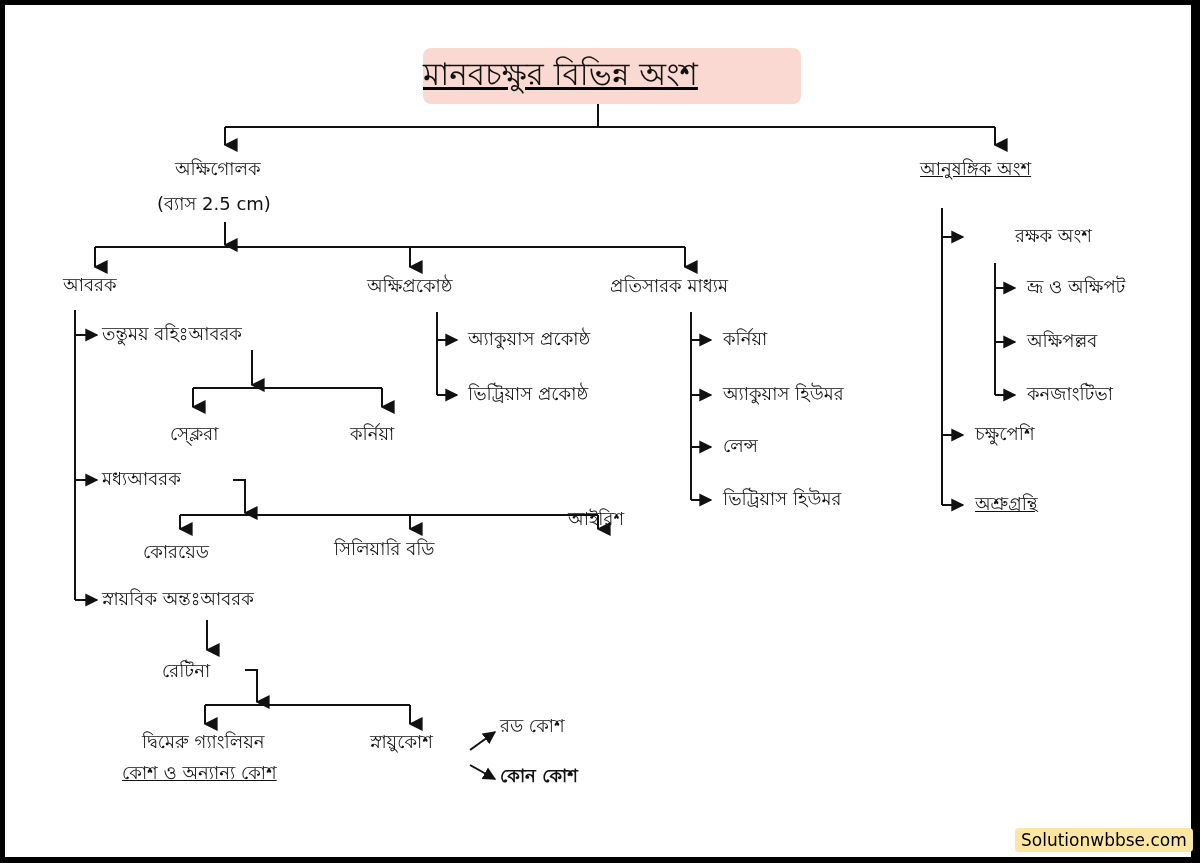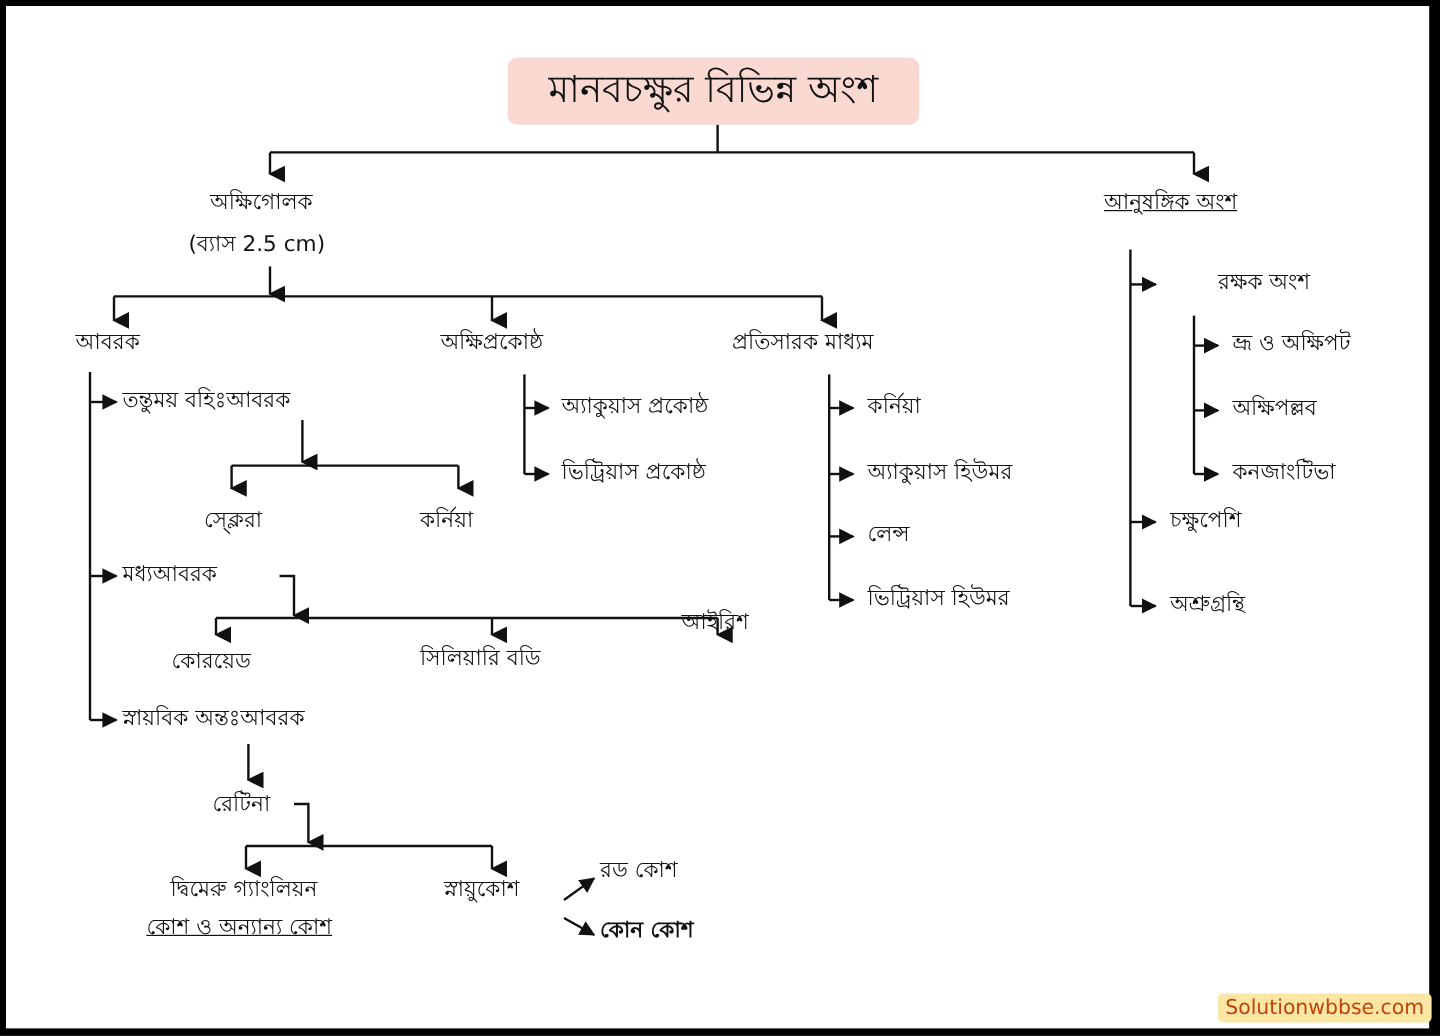--- a/index.html
+++ b/index.html
@@ -6,7 +6,7 @@
   #frame{position:relative;width:1200px;height:863px;background:#000;overflow:hidden;}
   #canvas{position:absolute;left:5px;top:5px;width:1186px;height:852px;background:#fff;}
   .t{position:absolute;font-family:"DejaVu Sans",sans-serif;color:#111;font-size:18px;white-space:nowrap;line-height:1.2;}
-  .title-box{position:absolute;left:418px;top:43px;width:343px;height:56px;background:#f9d9d2;border-radius:8px;display:flex;align-items:center;justify-content:center;}
+  .title-box{position:absolute;left:418px;top:43px;width:378px;height:56px;background:#f9d9d2;border-radius:8px;display:flex;align-items:center;text-decoration:underline;}
   .title-box span{font-family:"DejaVu Sans",sans-serif;font-size:31px;color:#111;}
   .wm{position:absolute;left:1010px;top:823px;height:24px;padding:0 6px;background:#fbe7a3;border-radius:4px;font-family:"DejaVu Sans",sans-serif;font-size:17px;color:#c2410c;line-height:24px;}
   svg{position:absolute;left:0;top:0;}

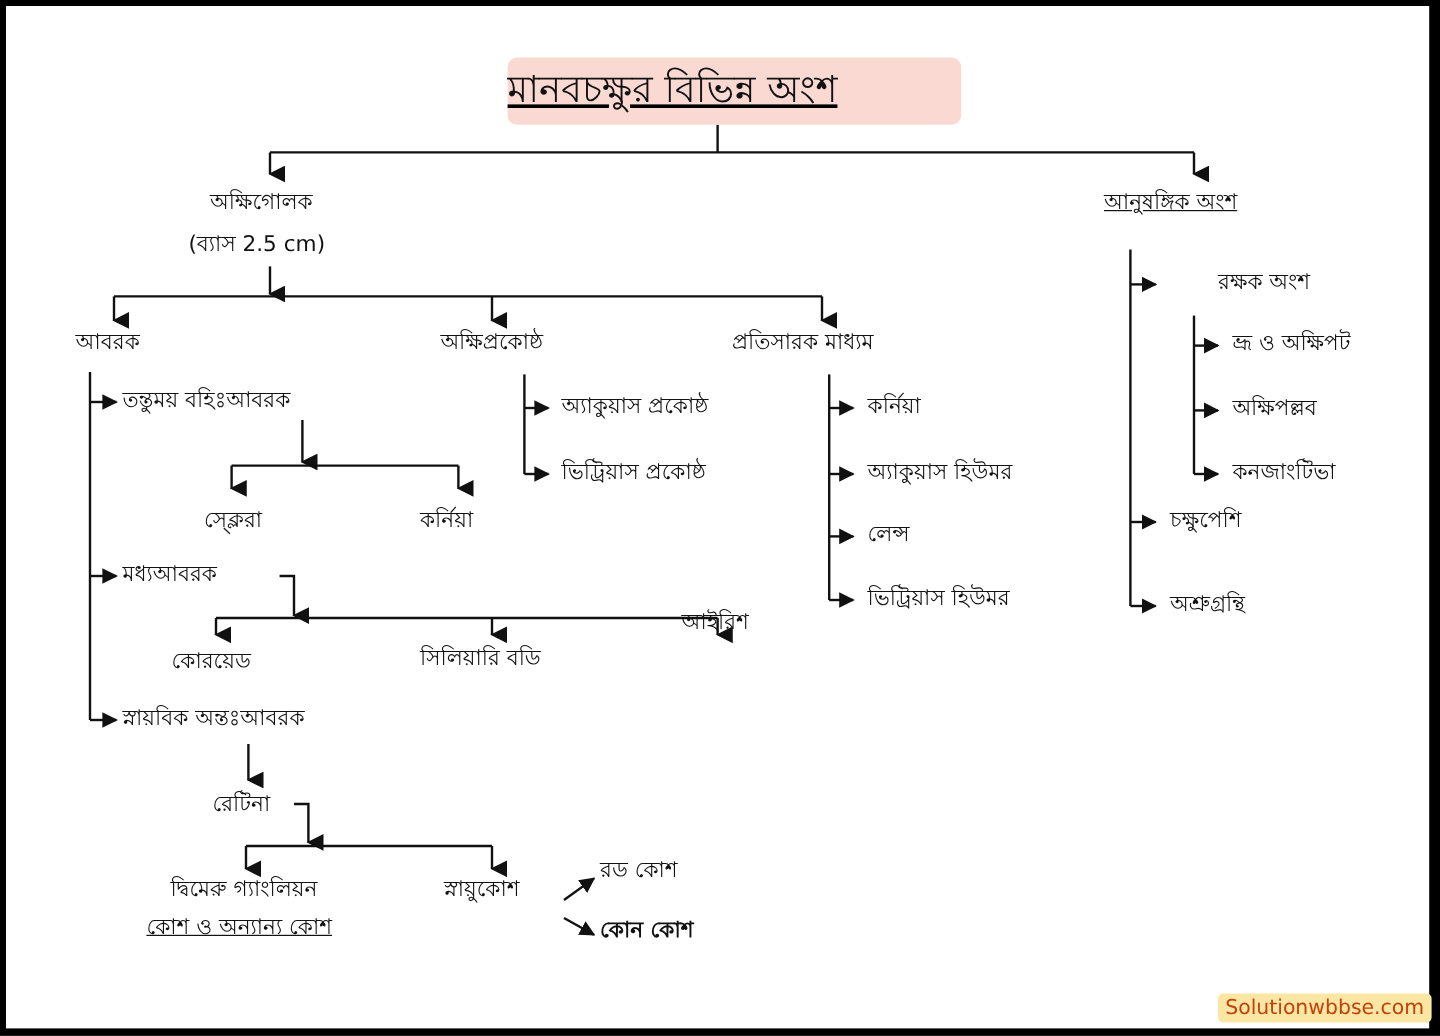--- a/index.html
+++ b/index.html
@@ -127,7 +127,7 @@
 <div class="t" style="left:1022px;top:325px;">অক্ষিপল্লব</div>
 <div class="t" style="left:1022px;top:378px;">কনজাংটিভা</div>
 <div class="t" style="left:970px;top:418px;">চক্ষুপেশি</div>
-<div class="t" style="left:970px;top:488px;">অশ্রুগ্রন্থি</div>
+<div class="t" style="left:970px;top:488px;text-decoration:underline;">অশ্রুগ্রন্থি</div>
 
 <div class="wm">Solutionwbbse.com</div>
 

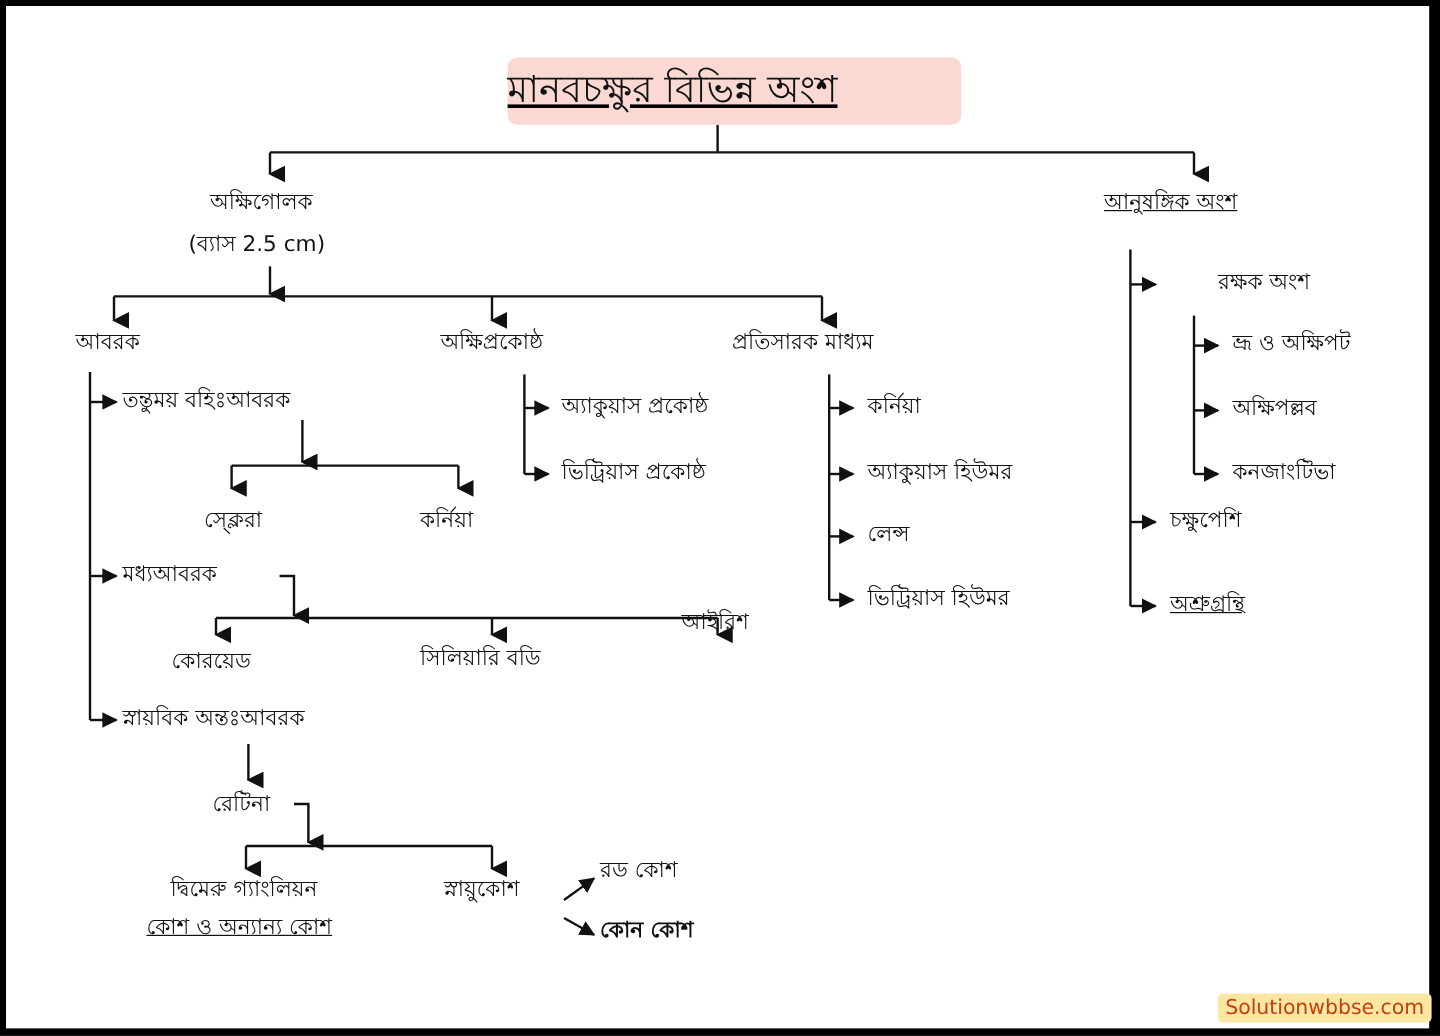--- a/index.html
+++ b/index.html
@@ -104,7 +104,7 @@
 <div class="t" style="left:345px;top:418px;">কর্নিয়া</div>
 <div class="t" style="left:97px;top:463px;">মধ্যআবরক</div>
 <div class="t" style="left:138px;top:536px;">কোরয়েড</div>
-<div class="t" style="left:345px;top:533px;text-align:center;">সিলিয়ারি বডি</div>
+<div class="t" style="left:329px;top:533px;text-align:center;">সিলিয়ারি বডি</div>
 <div class="t" style="left:563px;top:503px;">আইরিশ</div>
 <div class="t" style="left:97px;top:583px;">স্নায়বিক অন্তঃআবরক</div>
 <div class="t" style="left:172px;top:655px;">রেটিনা</div>

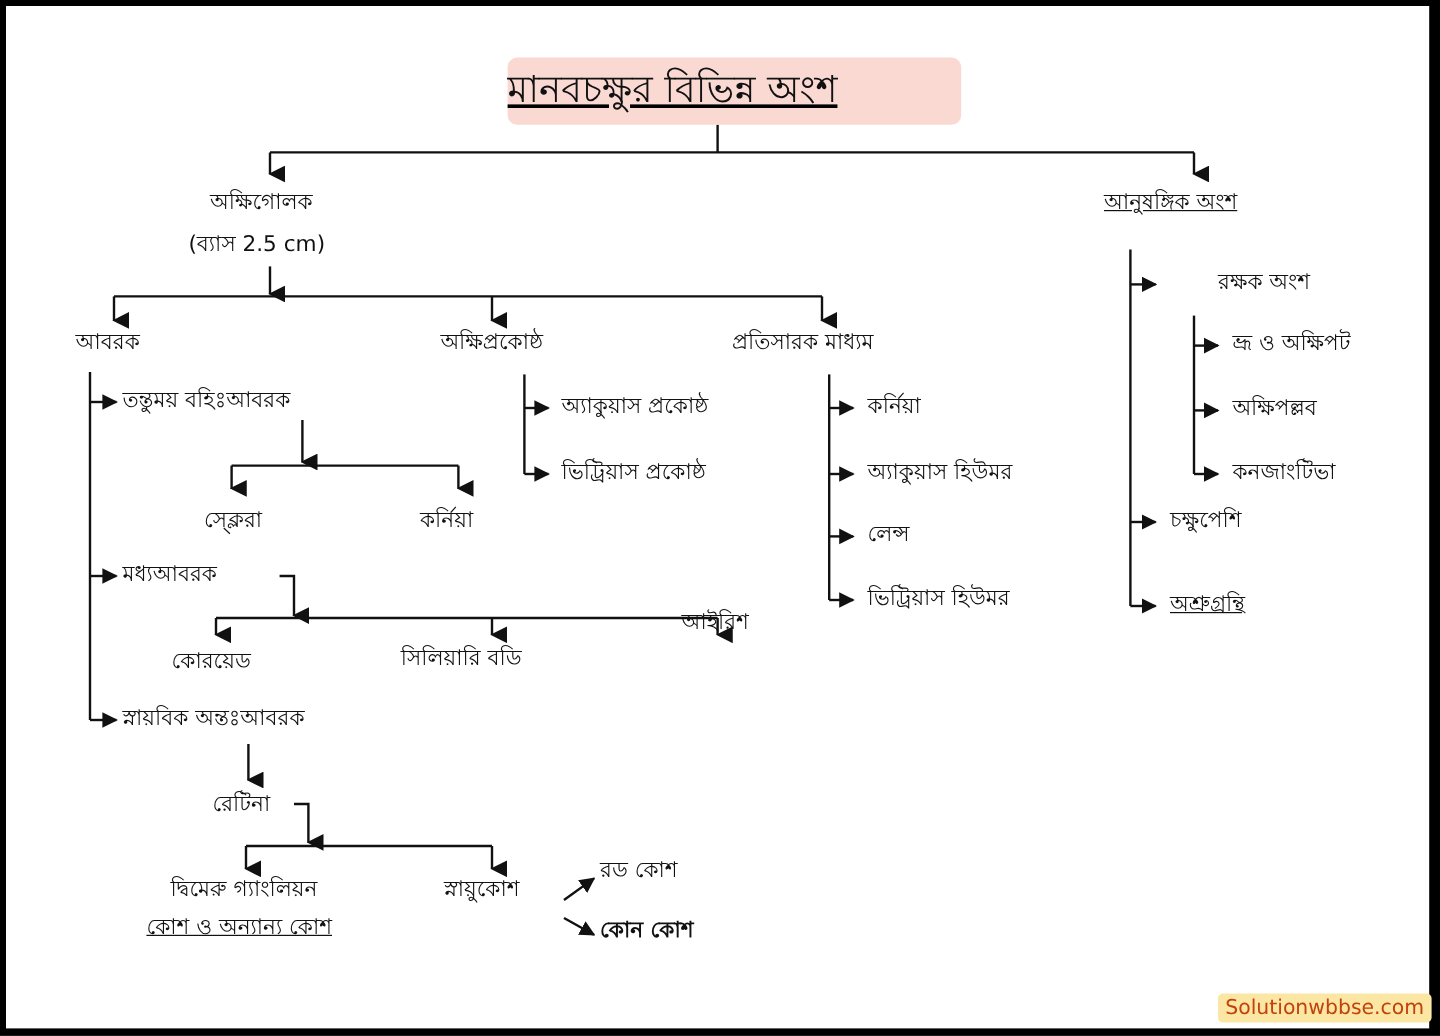--- a/index.html
+++ b/index.html
@@ -107,7 +107,7 @@
 <div class="t" style="left:329px;top:533px;text-align:center;">সিলিয়ারি বডি</div>
 <div class="t" style="left:563px;top:503px;">আইরিশ</div>
 <div class="t" style="left:97px;top:583px;">স্নায়বিক অন্তঃআবরক</div>
-<div class="t" style="left:172px;top:655px;">রেটিনা</div>
+<div class="t" style="left:157px;top:655px;">রেটিনা</div>
 <div class="t" style="left:137px;top:726px;">দ্বিমেরু গ্যাংলিয়ন</div>
 <div class="t" style="left:117px;top:757px;text-decoration:underline;">কোশ ও অন্যান্য কোশ</div>
 <div class="t" style="left:365px;top:726px;">স্নায়ুকোশ</div>

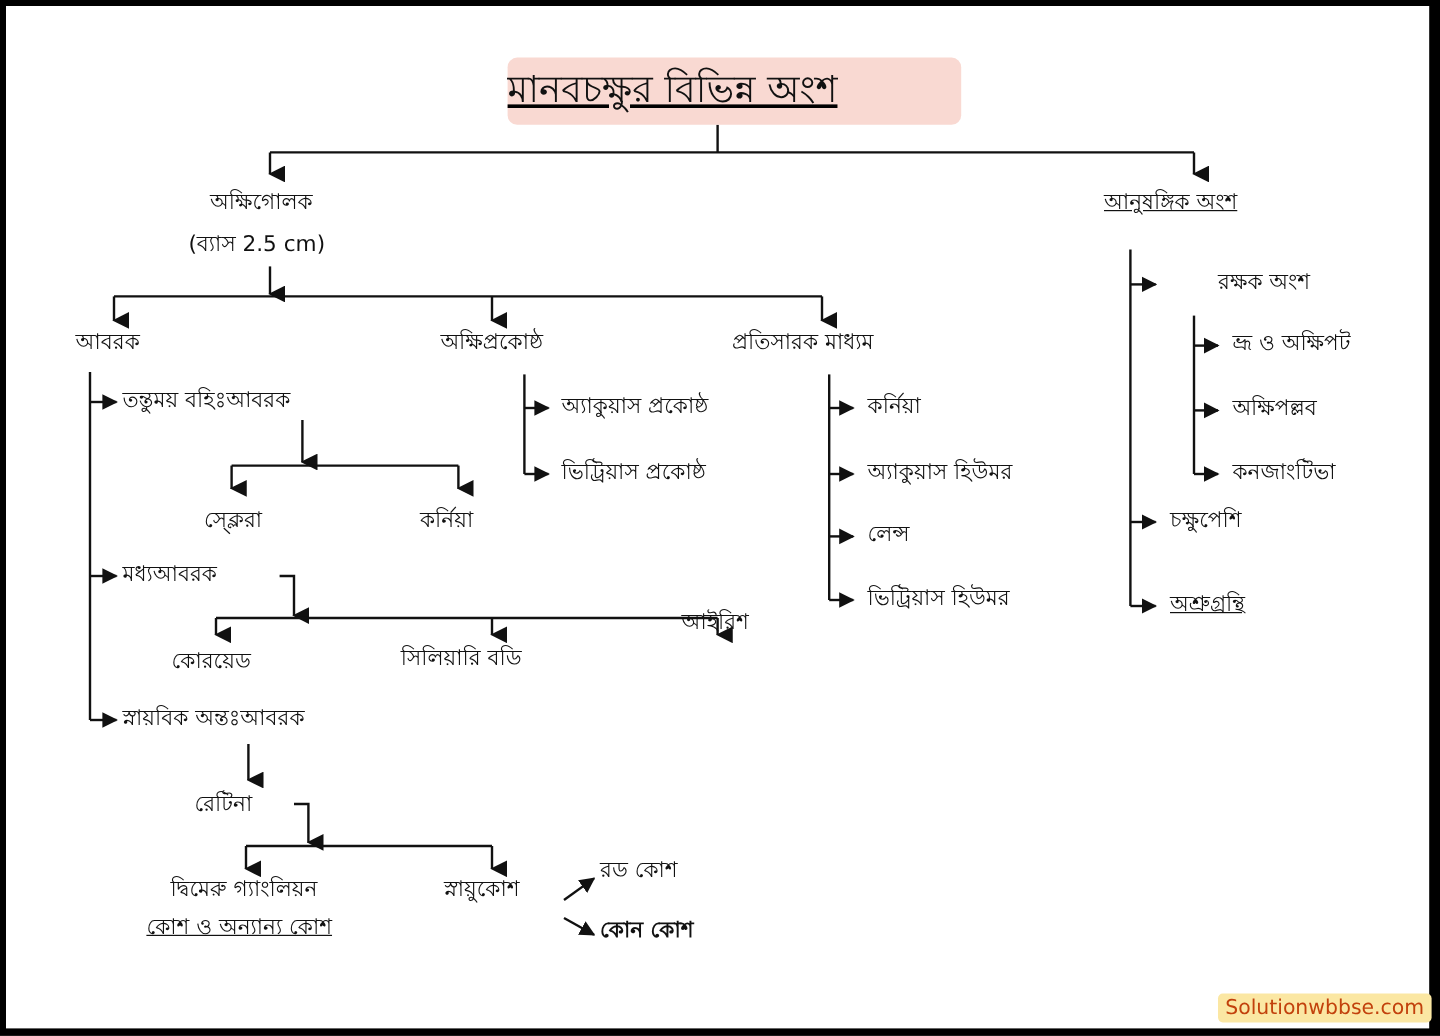--- a/index.html
+++ b/index.html
@@ -8,7 +8,7 @@
   .t{position:absolute;font-family:"DejaVu Sans",sans-serif;color:#111;font-size:18px;white-space:nowrap;line-height:1.2;}
   .title-box{position:absolute;left:418px;top:43px;width:378px;height:56px;background:#f9d9d2;border-radius:8px;display:flex;align-items:center;text-decoration:underline;}
   .title-box span{font-family:"DejaVu Sans",sans-serif;font-size:31px;color:#111;}
-  .wm{position:absolute;left:1010px;top:823px;height:24px;padding:0 6px;background:#fbe7a3;border-radius:4px;font-family:"DejaVu Sans",sans-serif;font-size:17px;color:#c2410c;line-height:24px;}
+  .wm{position:absolute;left:1010px;top:823px;height:24px;padding:0 6px;background:#fbe7a3;border-radius:4px;font-family:"DejaVu Sans",sans-serif;font-size:17px;color:#000000;line-height:24px;}
   svg{position:absolute;left:0;top:0;}
 </style>
 </head>

